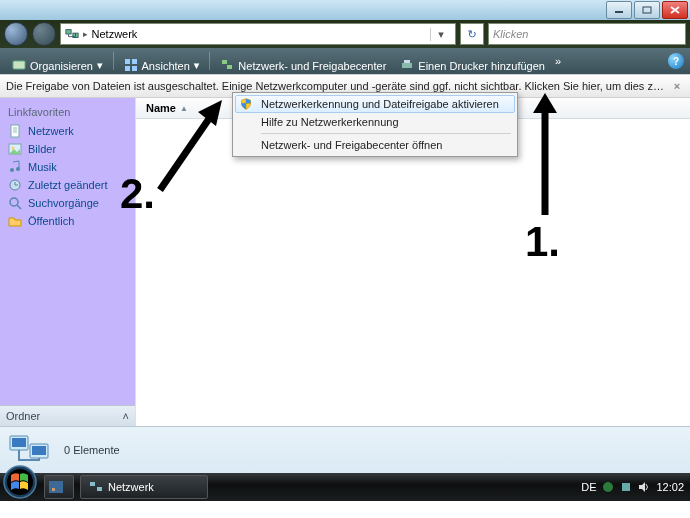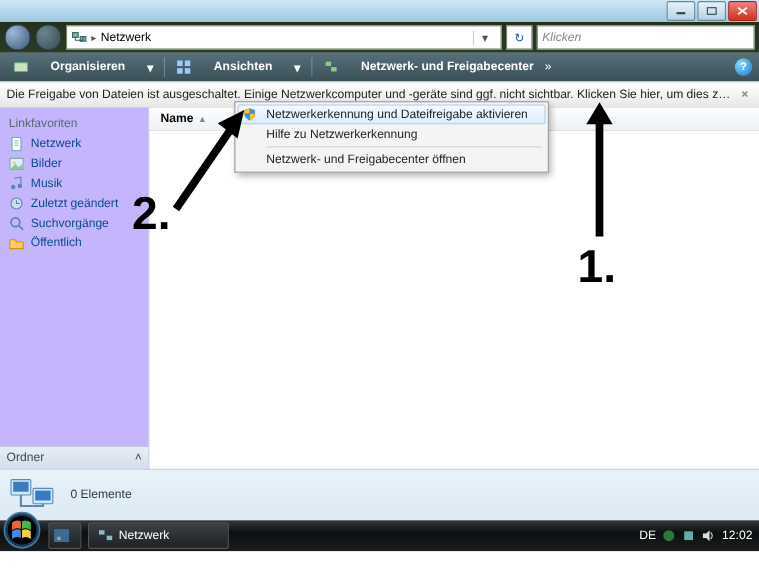--- a/index.html
+++ b/index.html
@@ -14,7 +14,7 @@
 .refresh{width:22px;height:20px;background:#fff;border:1px solid #7a8a70;display:flex;align-items:center;justify-content:center;color:#2a5aa0;}
 .searchbox{width:188px;height:20px;background:#fff;border:1px solid #7a8a70;display:flex;align-items:center;padding:0 4px;color:#888;font-style:italic;}
 .cmdbar{height:26px;background:linear-gradient(#58707a,#3a5058);display:flex;align-items:center;padding:0 6px;color:#fff;gap:2px;}
-.cmditem{display:flex;align-items:center;gap:20px;padding:0 6px;height:22px;font-weight:bold;}
+.cmditem{display:flex;align-items:flex-end;gap:4px;padding:0 6px;height:22px;}
 .cmdsep{width:1px;height:18px;background:rgba(255,255,255,0.25);margin:0 2px;}
 .cmdicon{width:14px;height:14px;}
 .help{margin-left:auto;width:16px;height:16px;border-radius:50%;background:radial-gradient(circle at 30% 30%,#8ad6ff,#1a7ac0);color:#fff;font-weight:bold;display:flex;align-items:center;justify-content:center;font-size:10px;}

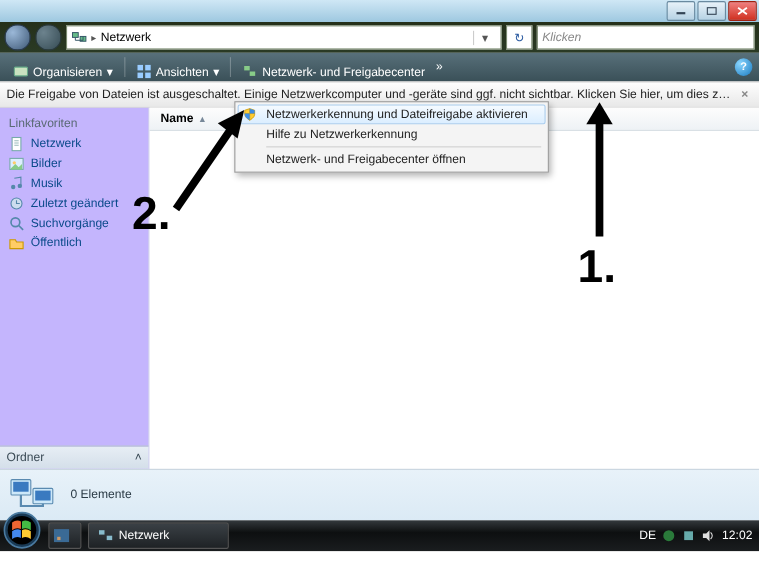--- a/index.html
+++ b/index.html
@@ -115,6 +115,13 @@
       </svg>
     <span>Netzwerk- und Freigabecenter</span>
   </div>
+  <div class="cmditem">
+    <svg class="cmdicon" viewBox="0 0 14 14">
+        <rect x="2" y="5" width="10" height="5" fill="#8ba"></rect>
+        <rect x="4" y="2" width="6" height="3" fill="#cde"></rect>
+      </svg>
+    <span>Einen Drucker hinzufügen</span>
+  </div>
   <span style="margin-left:2px">»</span>
   <div class="help">?</div>
 </div>

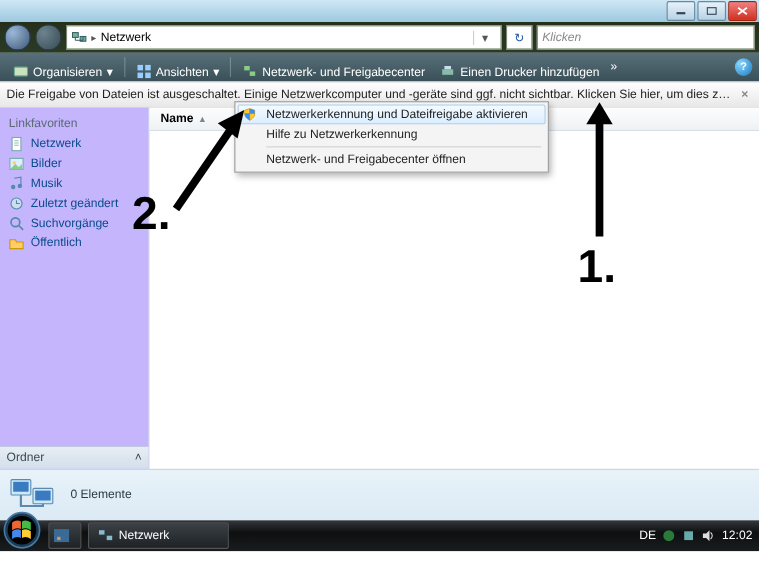--- a/index.html
+++ b/index.html
@@ -30,7 +30,7 @@
 .content{flex:1;position:relative;background:#fff;}
 .colhdr{height:20px;background:linear-gradient(#fdfdfd,#eef2f5);border-bottom:1px solid #d5dde3;display:flex;align-items:center;}
 .colcell{padding:0 10px;border-right:1px solid #e2e8ed;display:flex;align-items:center;gap:4px;font-weight:bold;}
-.ctxmenu{position:absolute;left:77px;top:-6px;width:280px;background:#f4f4f4;border:1px solid #9a9a9a;box-shadow:2px 3px 6px rgba(0,0,0,0.3);padding:2px;}
+.ctxmenu{position:absolute;left:96px;top:-6px;width:280px;background:#f4f4f4;border:1px solid #9a9a9a;box-shadow:2px 3px 6px rgba(0,0,0,0.3);padding:2px;}
 .ctxitem{display:flex;align-items:center;gap:8px;padding:3px 6px 3px 26px;position:relative;color:#222;}
 .ctxitem.hot{background:linear-gradient(#f5faff,#dbeeff);border:1px solid #a8cdf0;border-radius:2px;padding:2px 5px 2px 25px;}
 .ctxicon{position:absolute;left:4px;width:16px;height:16px;}

